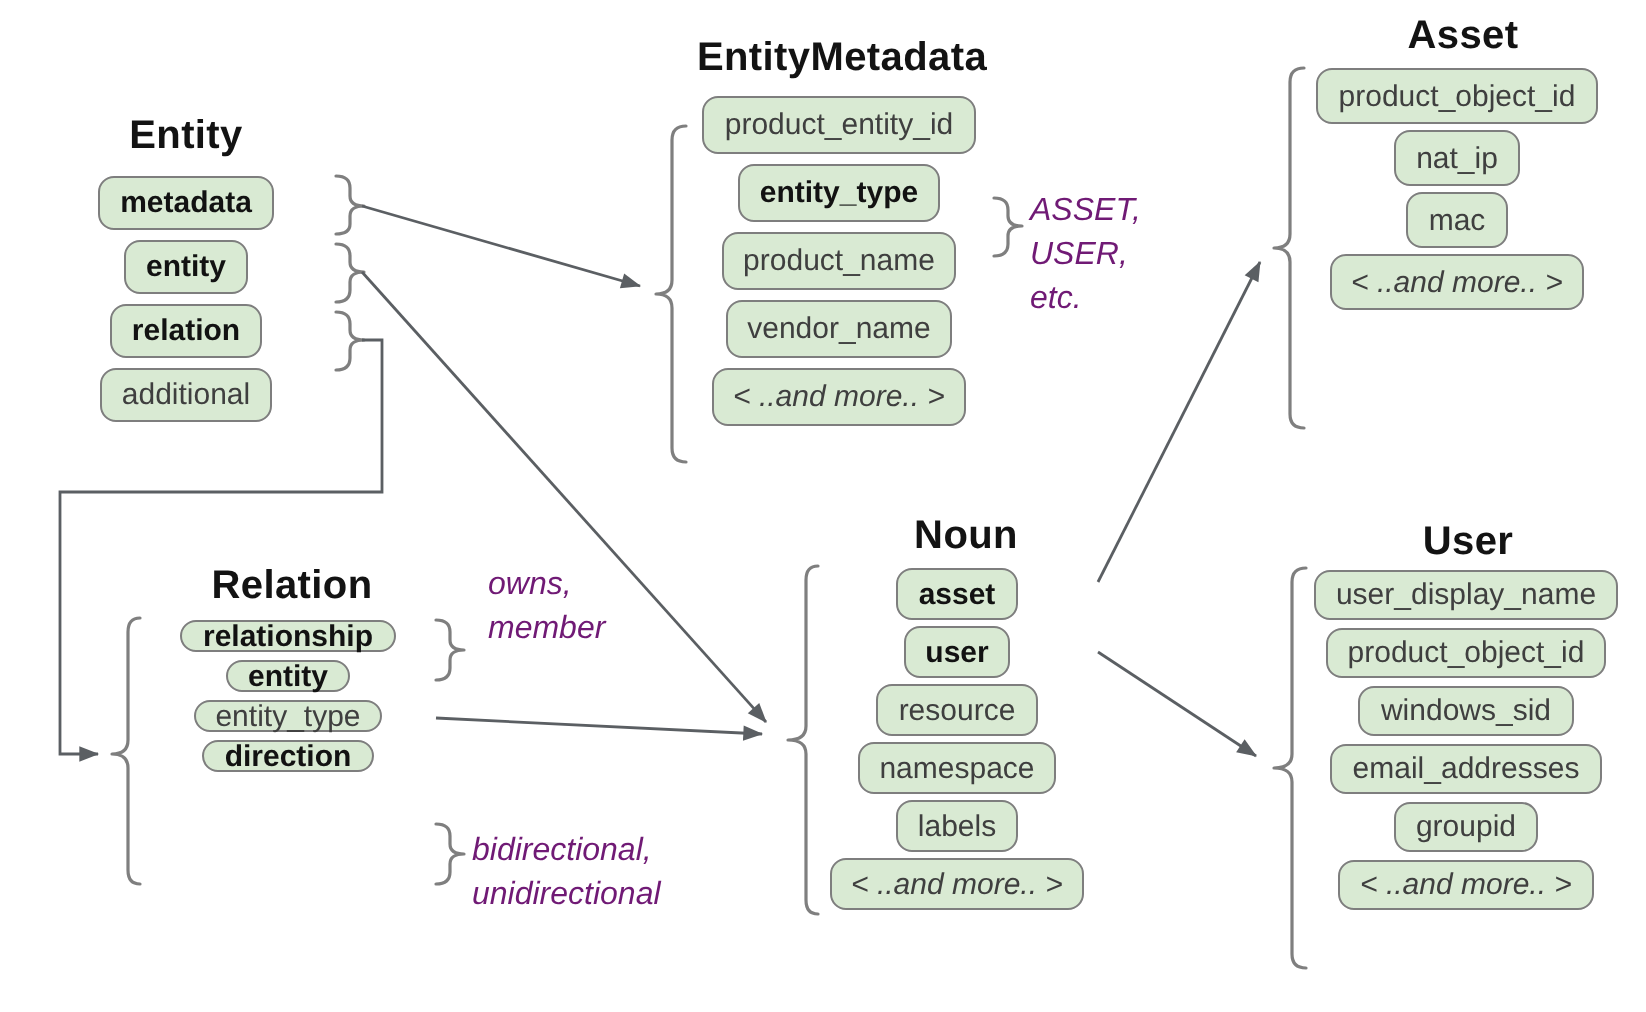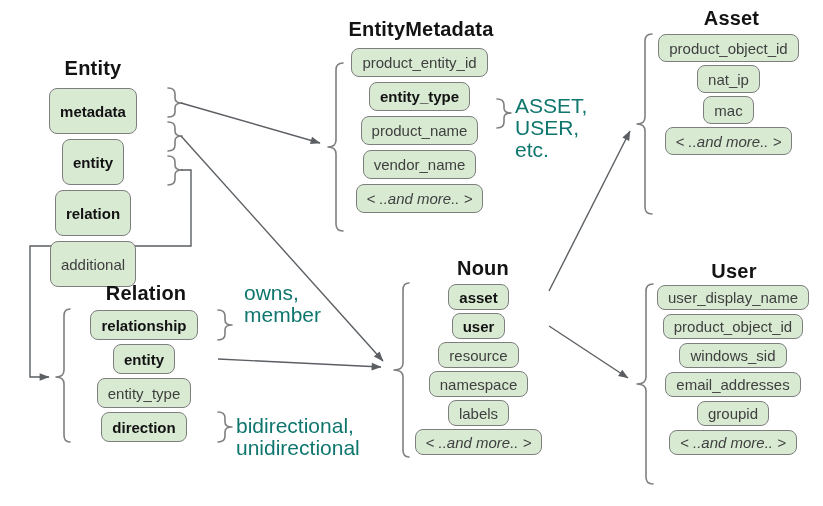--- a/index.html
+++ b/index.html
@@ -21,7 +21,7 @@
 
   #b-entity{left:19px;top:57px;width:148px}
   #b-entity .title{margin-bottom:9px}
-  #b-entity .row{height:46px;margin-bottom:5px}
+  #b-entity .row{height:27px;margin-bottom:5px}
 
   #b-em{left:342px;top:18px;width:155px}
   #b-em .title{margin-bottom:8px;padding-left:3px}

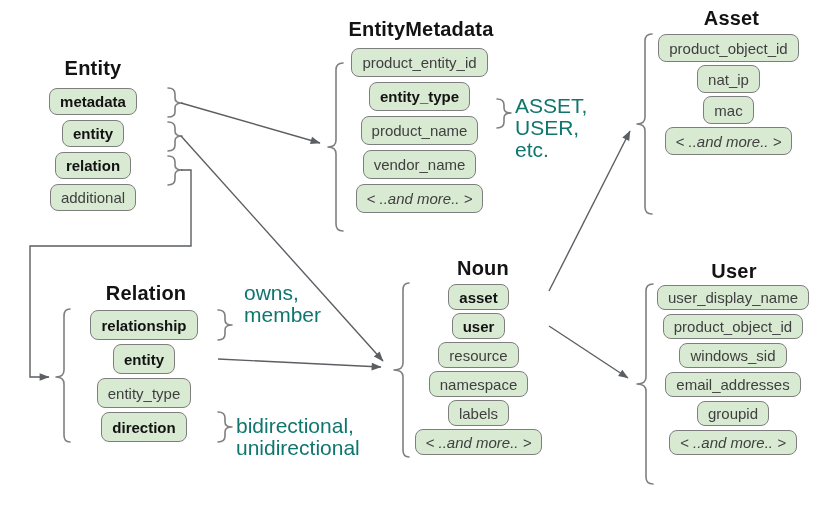--- a/index.html
+++ b/index.html
@@ -43,7 +43,7 @@
   #b-user .title{margin-bottom:3px;padding-left:2px}
   #b-user .row{height:25px;margin-bottom:4px}
 
-  .note{position:absolute;font-size:21px;line-height:22px;color:#0f766e;white-space:nowrap;}
+  .note{position:absolute;font-size:16px;line-height:22px;color:#701a75;white-space:nowrap;font-style:italic;}
   #note-enttype{left:515px;top:95px}
   #note-relationship{left:244px;top:282px}
   #note-direction{left:236px;top:415px}

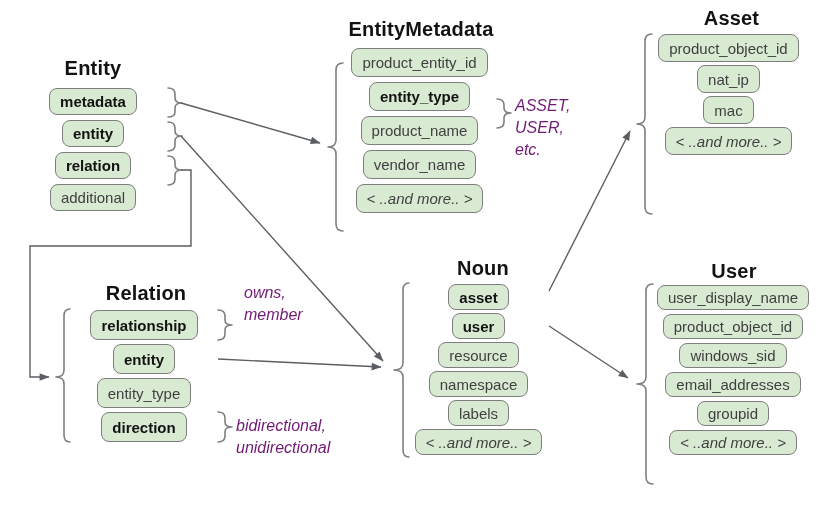--- a/index.html
+++ b/index.html
@@ -33,7 +33,7 @@
 
   #b-rel{left:70px;top:282px;width:148px}
   #b-rel .title{margin-bottom:6px;padding-left:4px}
-  #b-rel .row{height:30px;margin-bottom:4px}
+  #b-rel .row{height:16px;margin-bottom:4px}
 
   #b-noun{left:408px;top:257px;width:141px}
   #b-noun .title{margin-bottom:5px;padding-left:9px}

